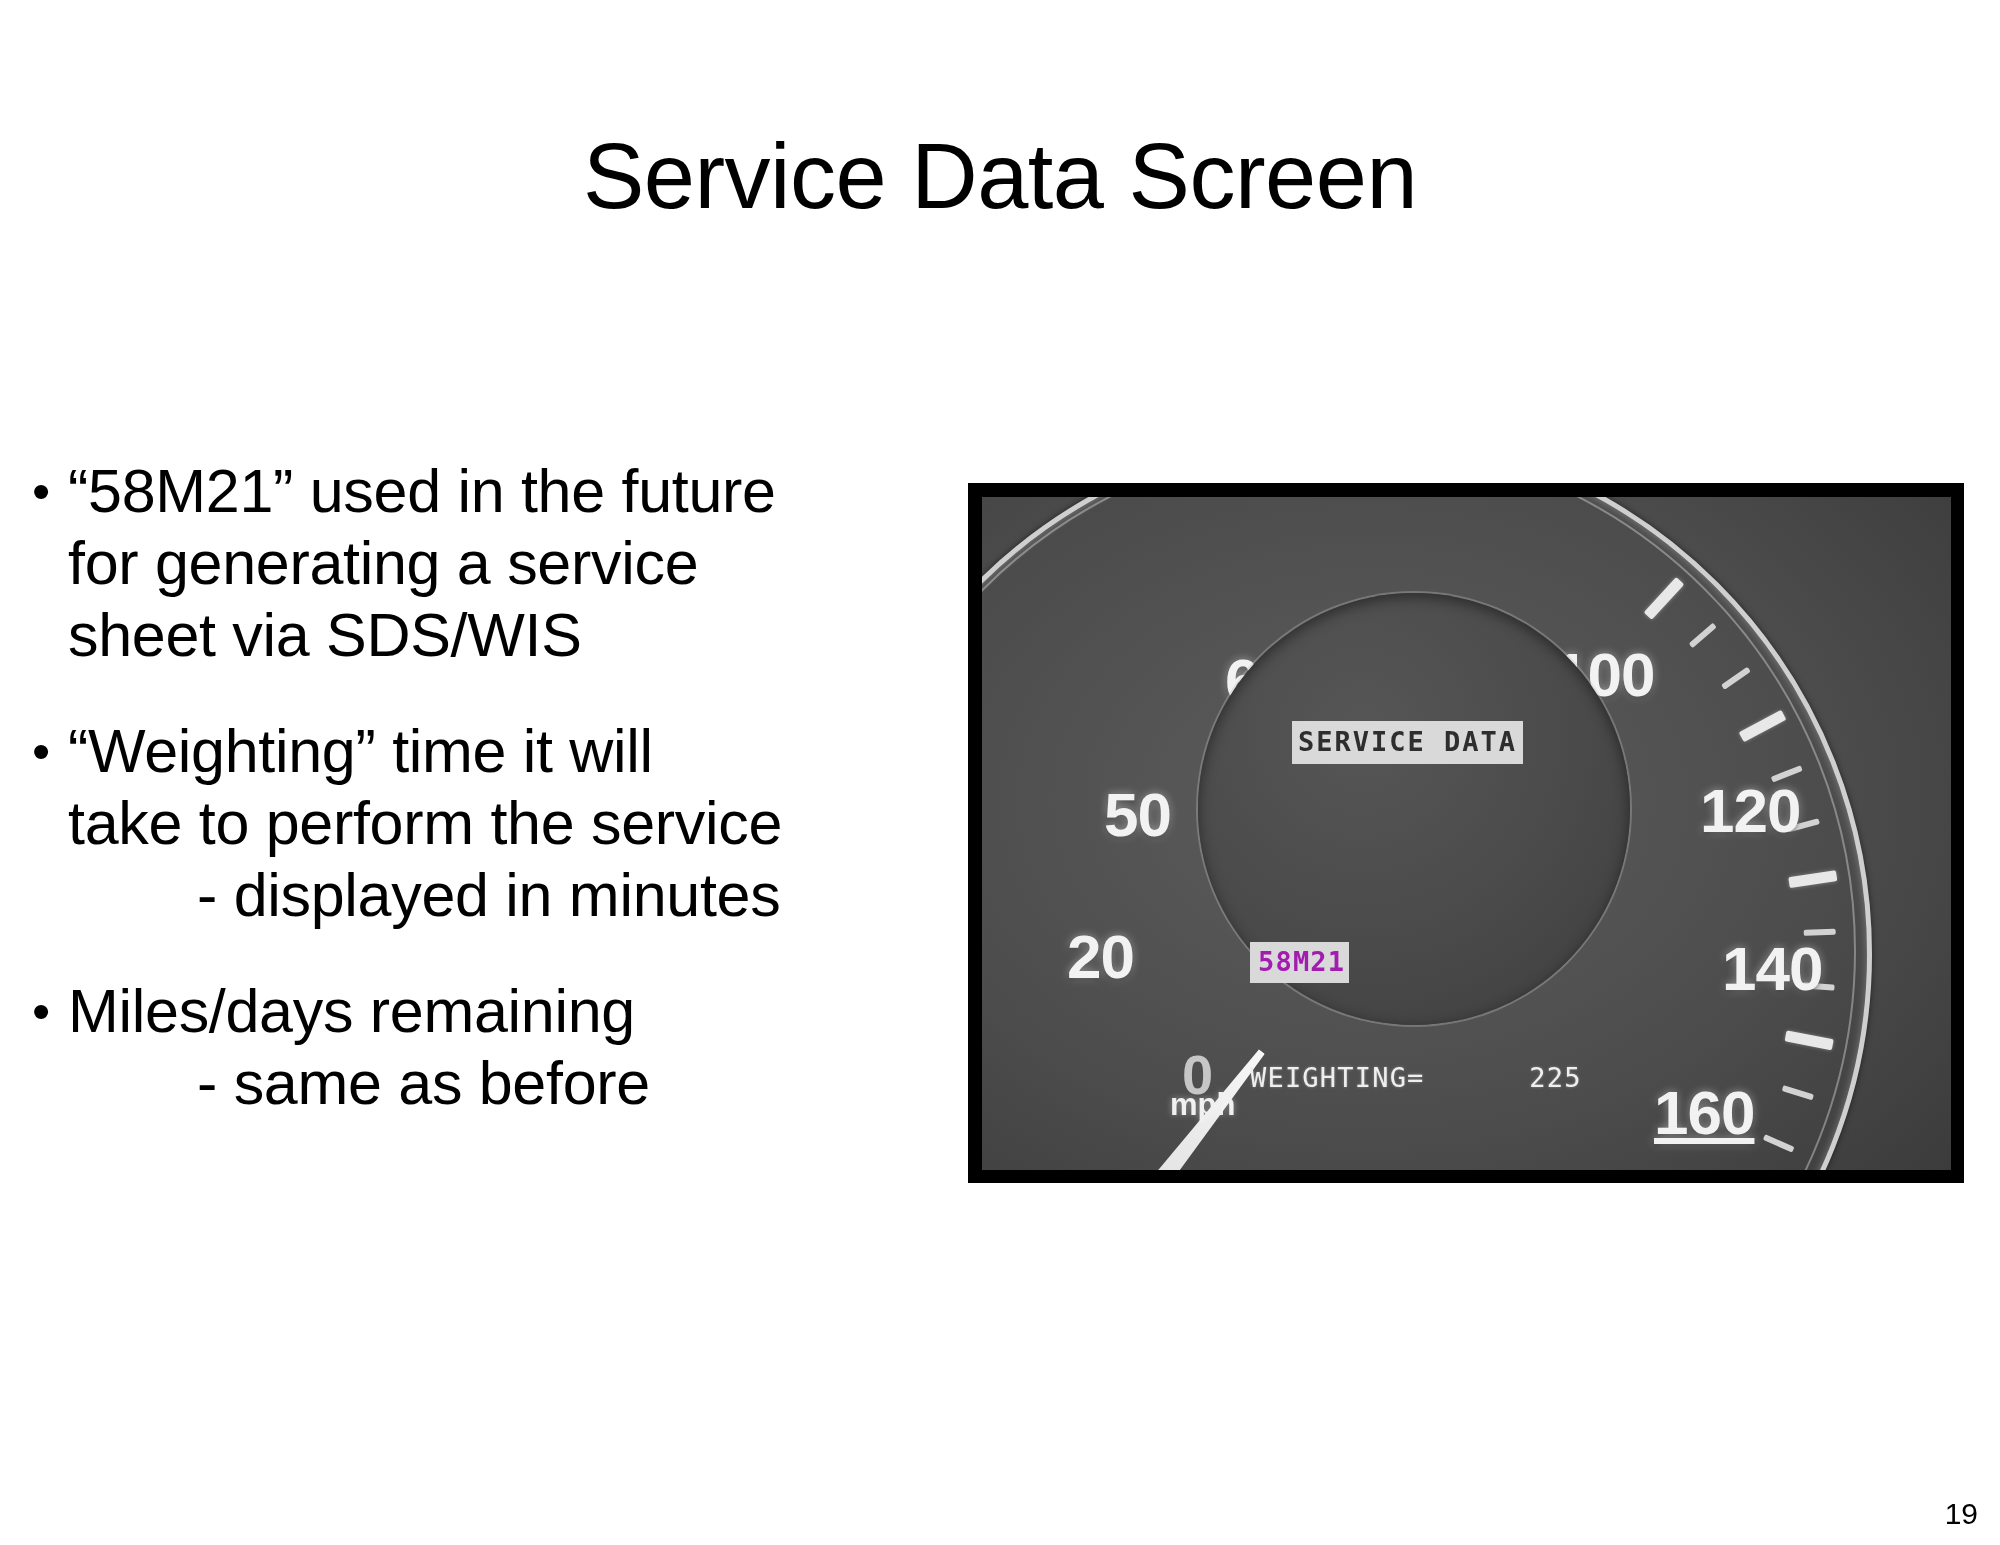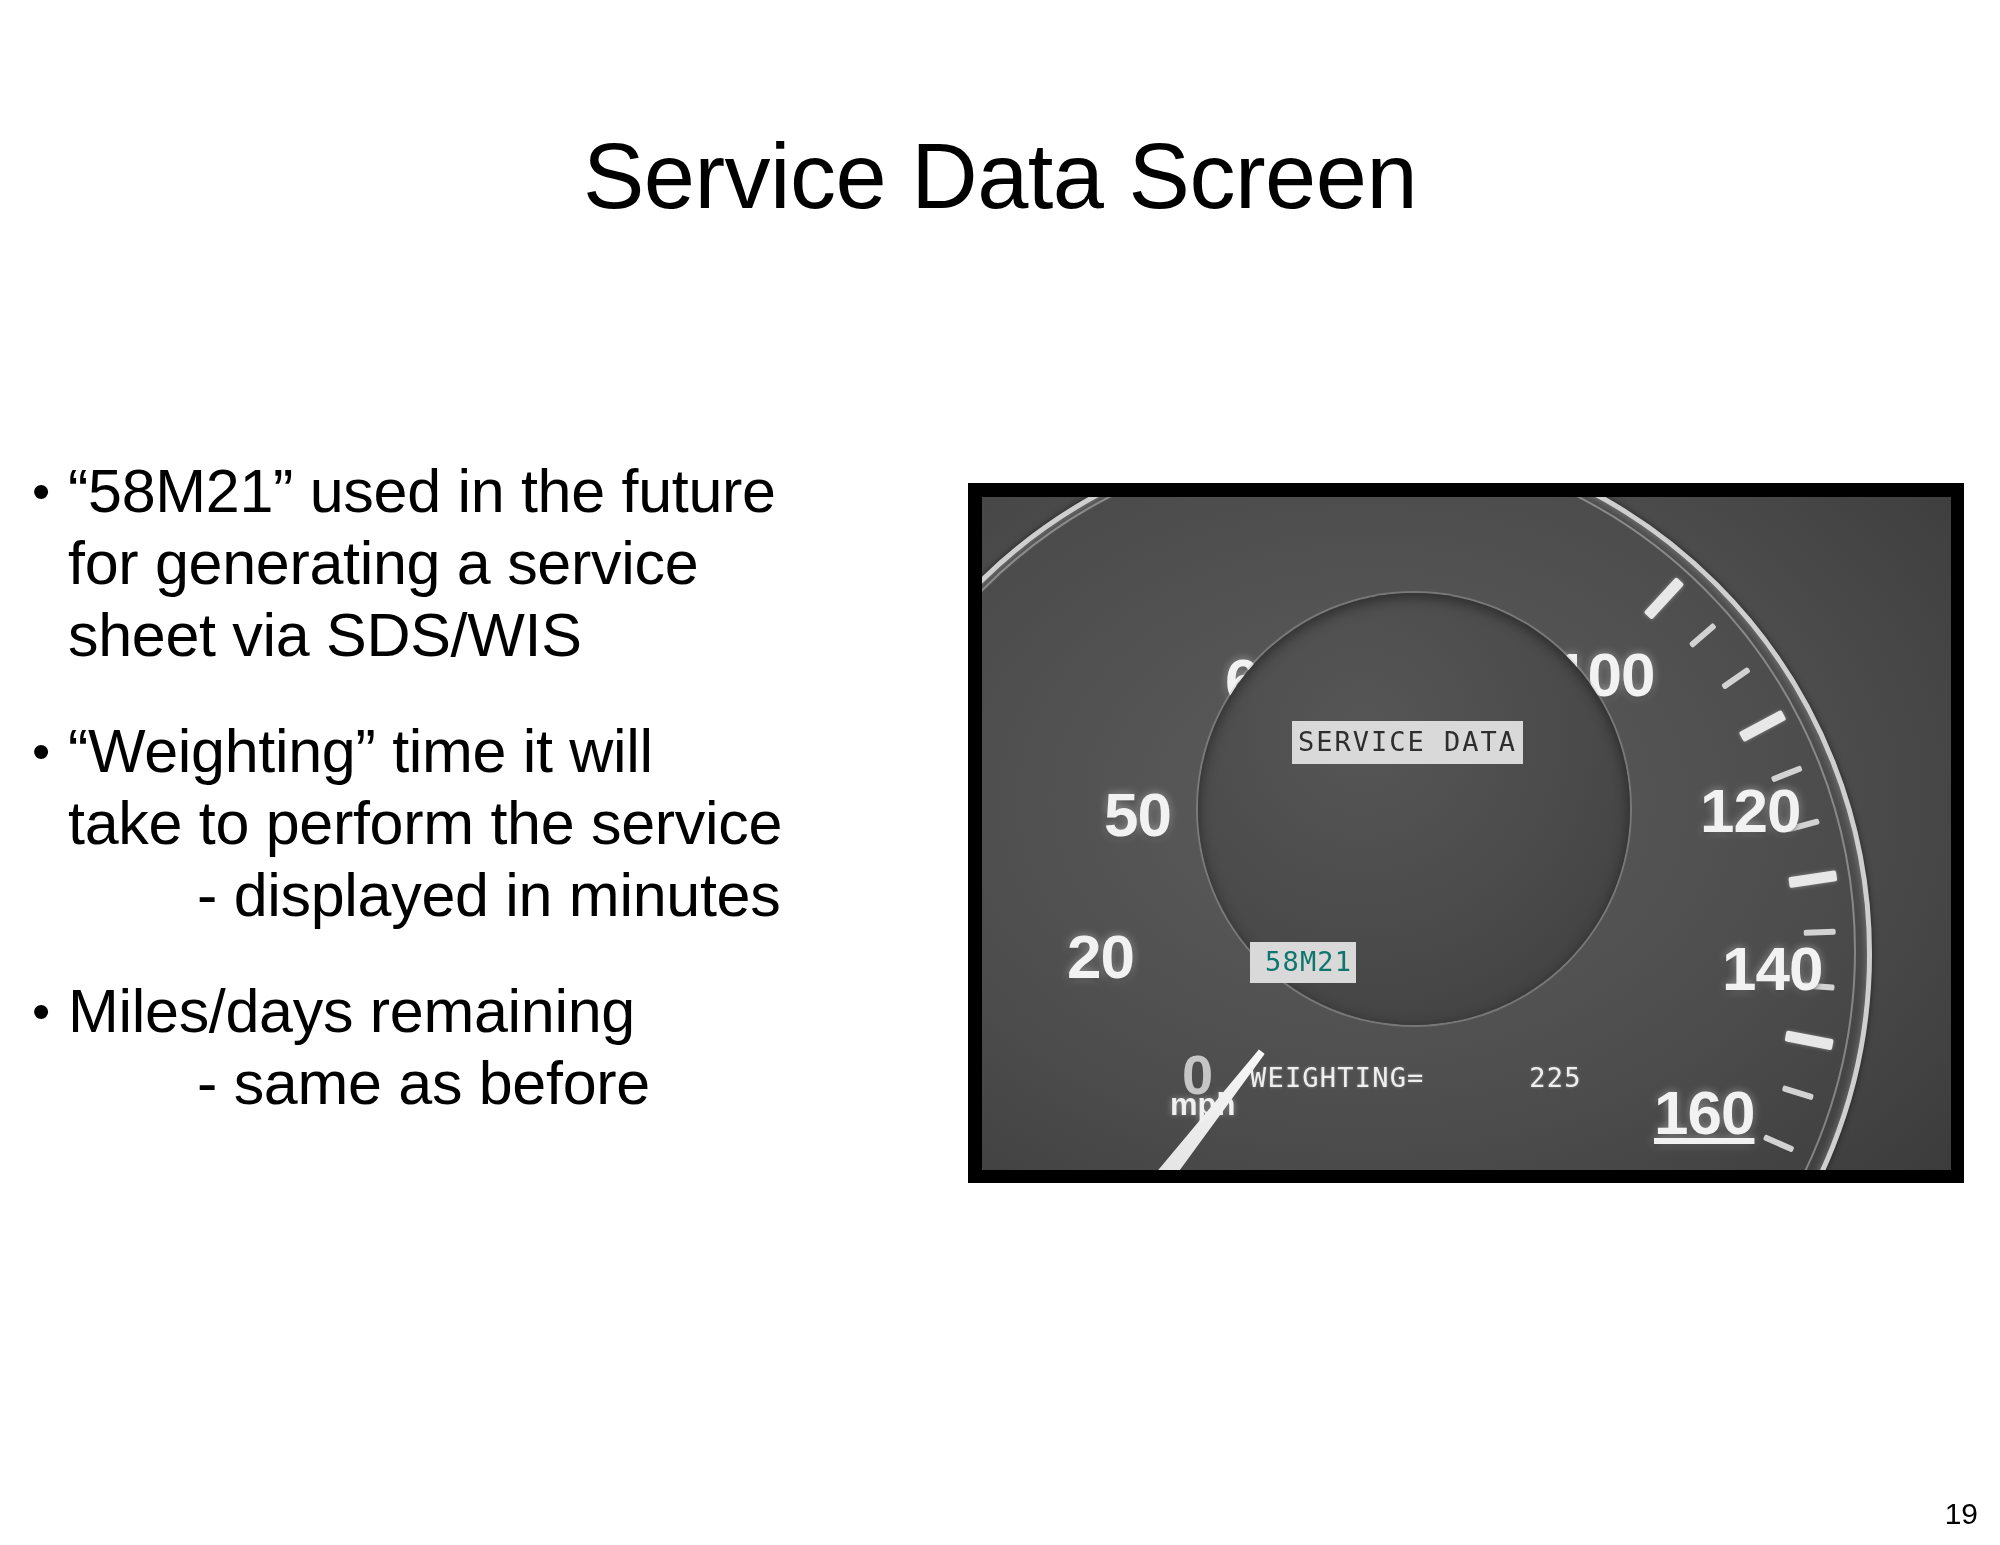--- a/index.html
+++ b/index.html
@@ -220,7 +220,7 @@
     background: #d9d9d9;
     color: #2e2e2e;
     padding: 2px 6px 3px 6px;
-    font-weight: 400;
+    font-weight: 700;
     letter-spacing: 2px;
     margin-left: 42px;
     text-shadow: none;

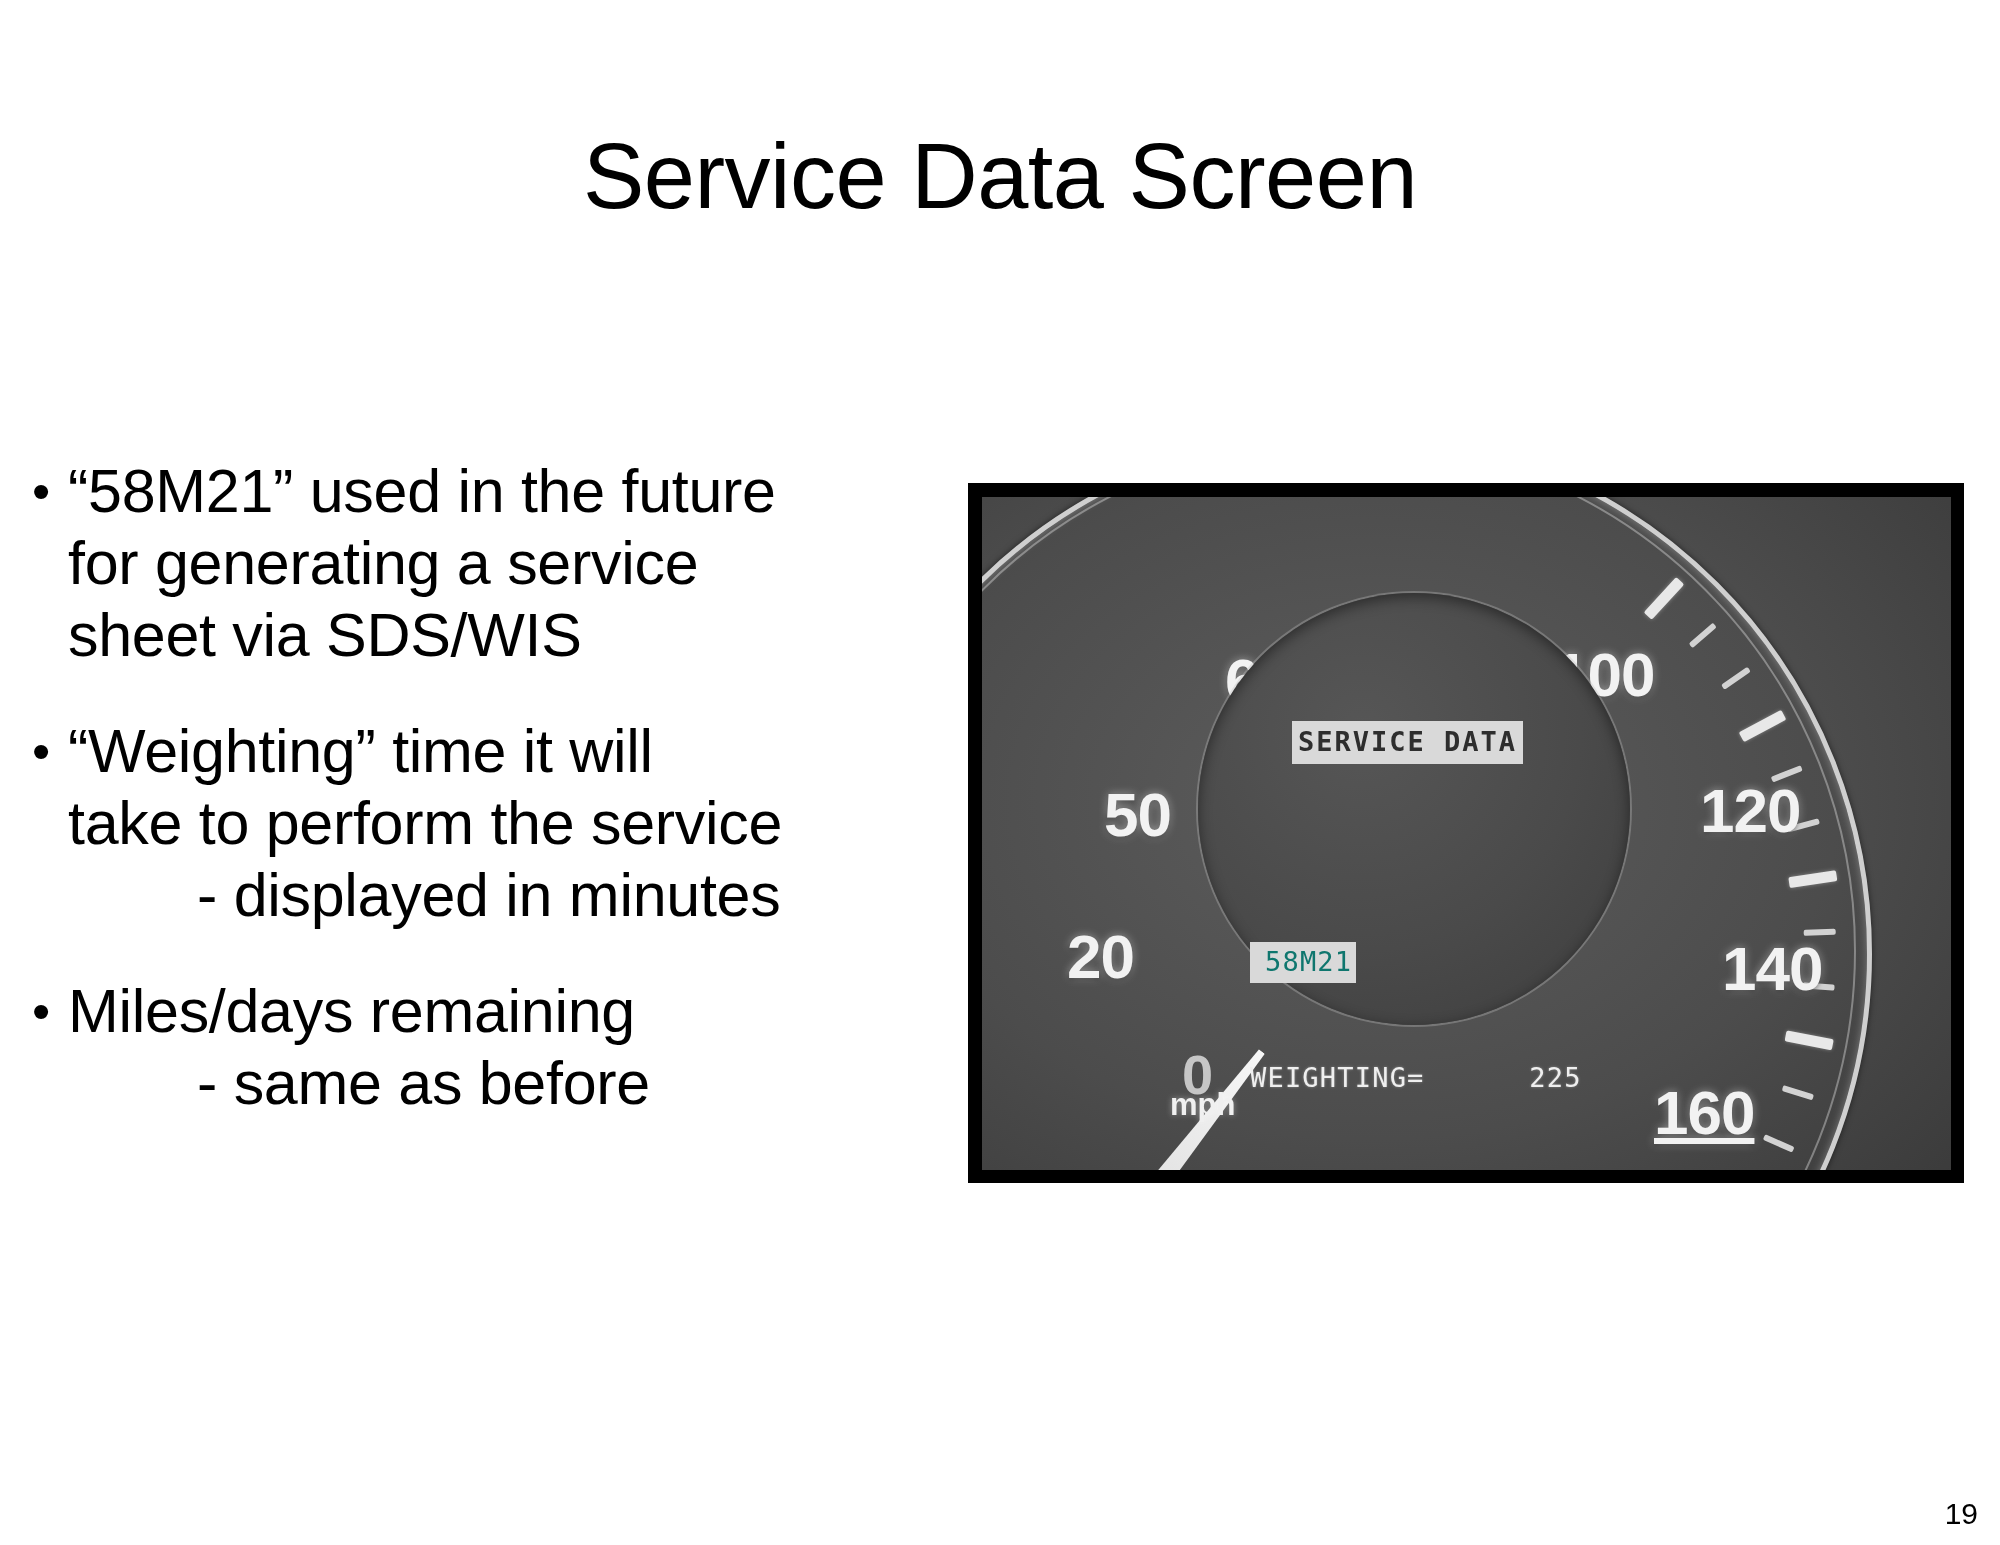--- a/index.html
+++ b/index.html
@@ -228,9 +228,9 @@
   #lcd-code {
     display: inline-block;
     background: #d9d9d9;
-    color: #0f766e;
-    padding: 1px 4px 2px 15px;
-    font-weight: 400;
+    color: #a21caf;
+    padding: 1px 4px 2px 8px;
+    font-weight: 700;
     text-shadow: none;
   }
   .lcd-gap { height: 26px; }

